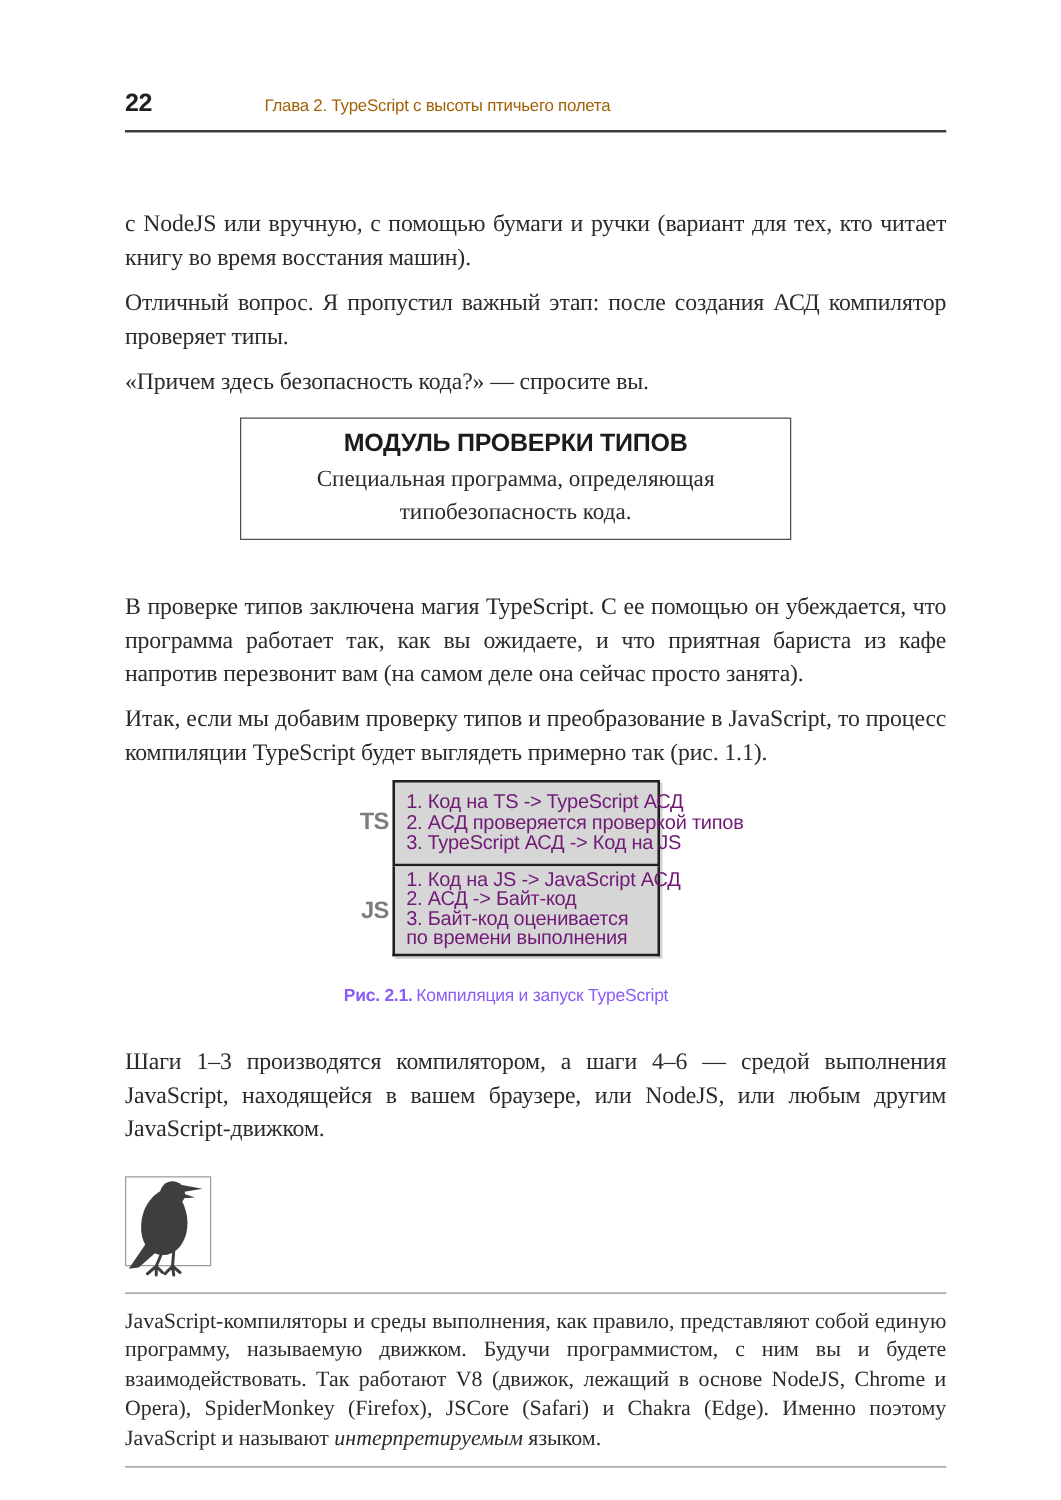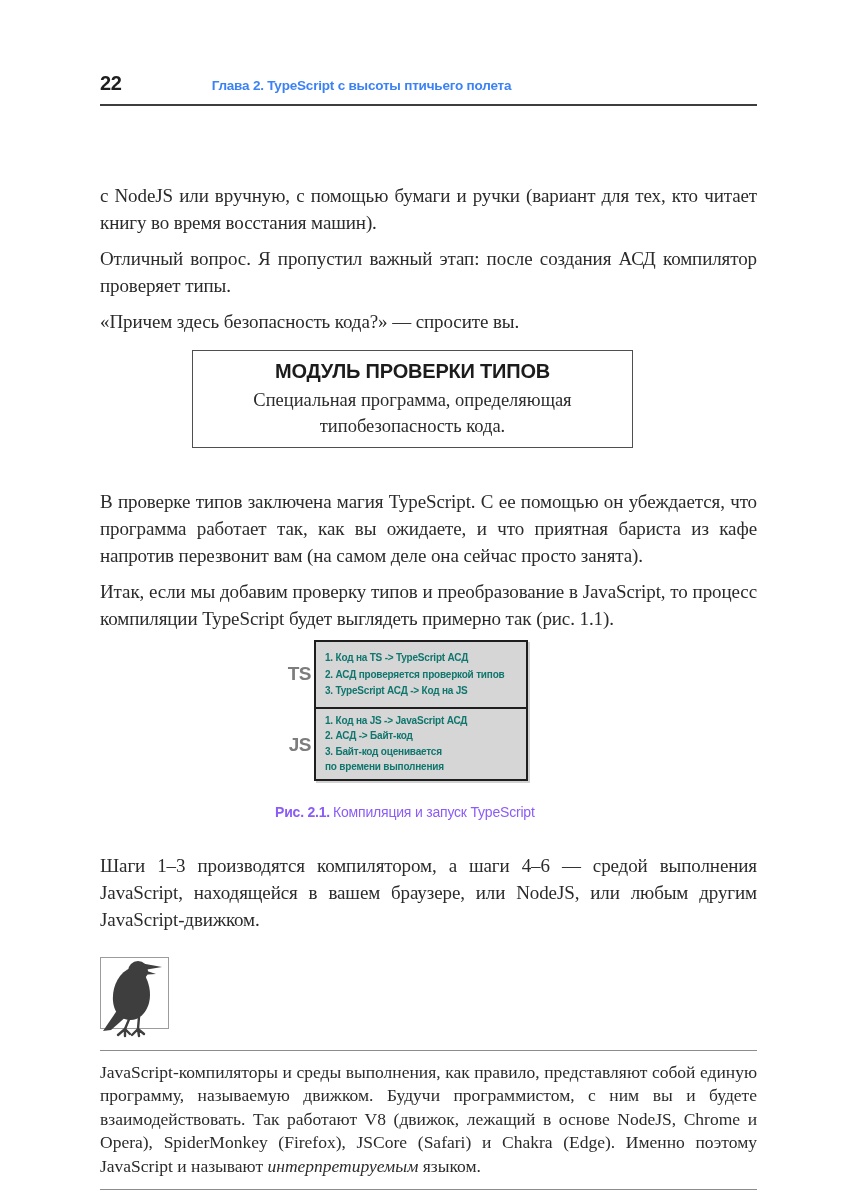--- a/index.html
+++ b/index.html
@@ -28,8 +28,8 @@
   .chapter {
     margin-left:52px;
     font-size:13.5px;
-    font-weight:bold;
-    color:#3b82f6;
+    font-weight:normal;
+    color:#a16207;
     letter-spacing:-0.2px;
   }
   

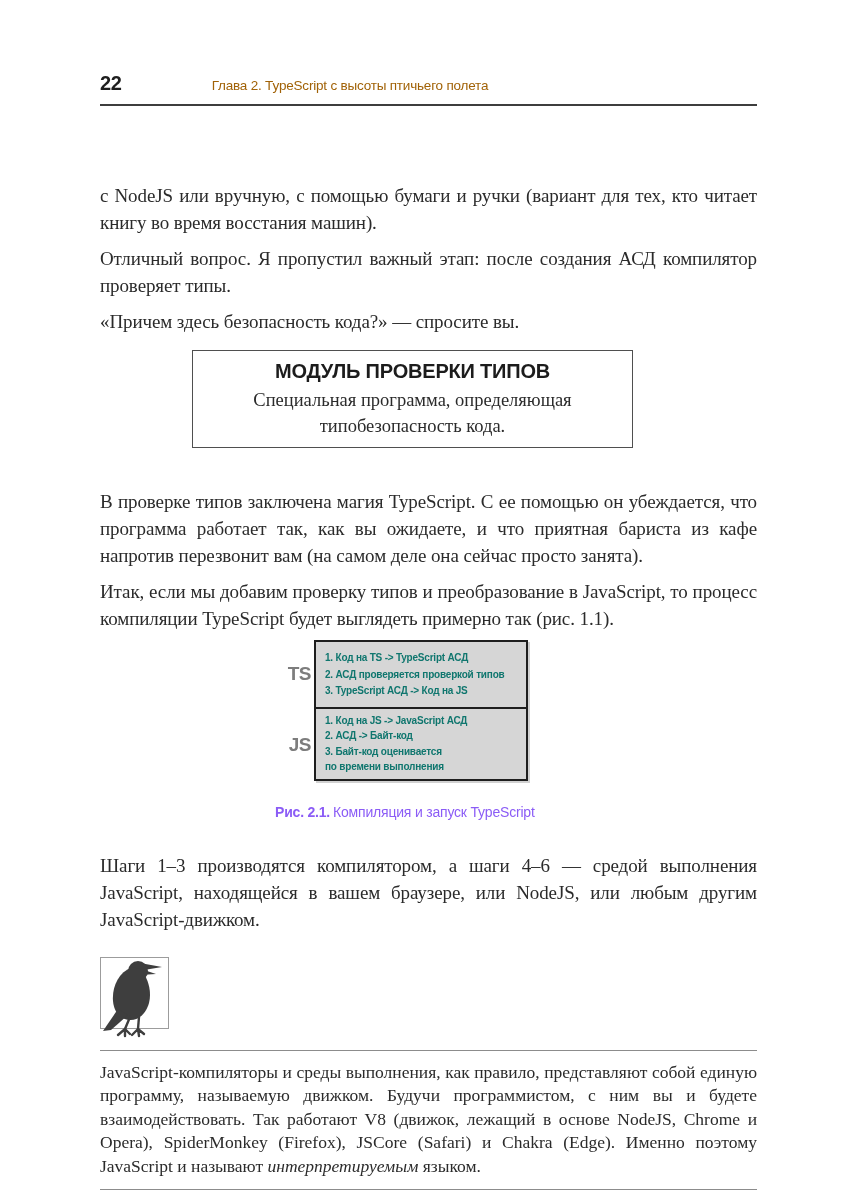--- a/index.html
+++ b/index.html
@@ -40,7 +40,7 @@
     margin-top:9px;
     letter-spacing:-0.1px;
   }
-  .body-p.first { margin-top:76px; }
+  .body-p.first { margin-top:60px; }
   .body-p.after-box { margin-top:40px; }
   .body-p.after-caption { margin-top:32px; }
   

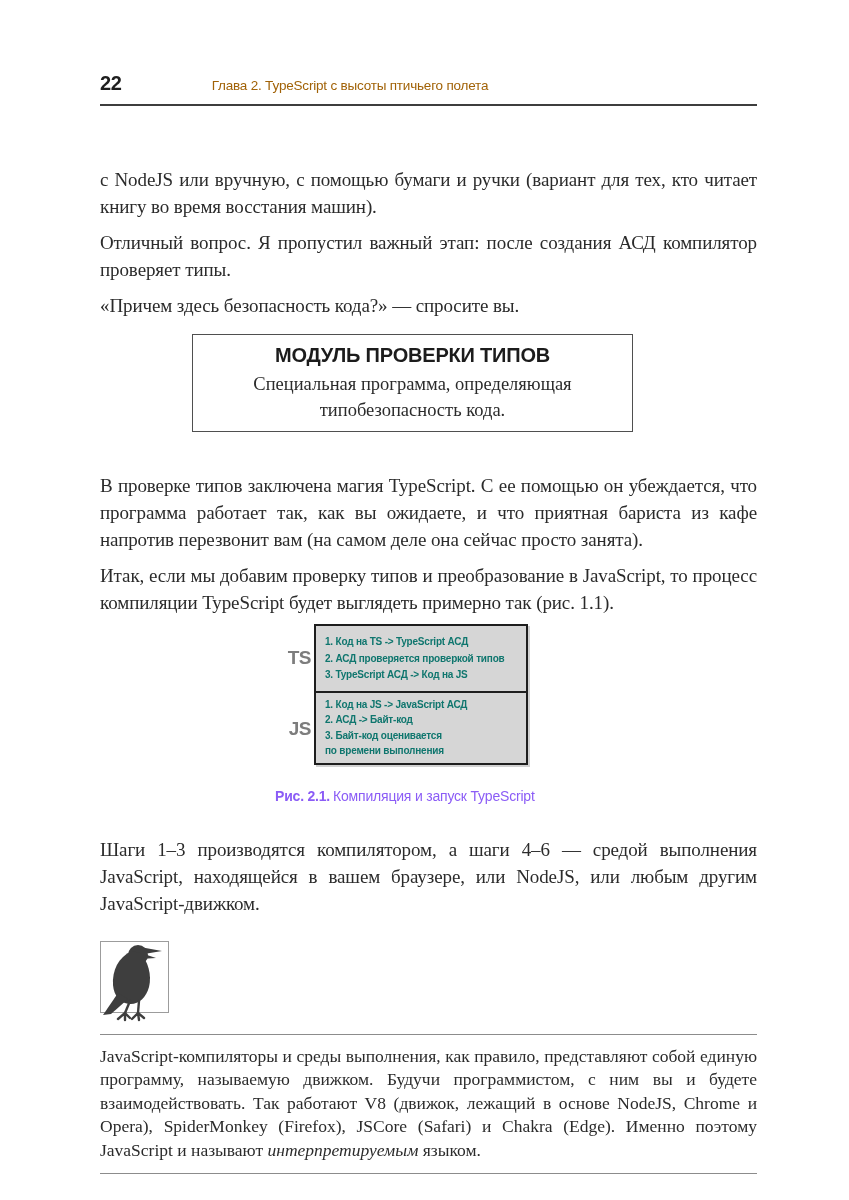--- a/index.html
+++ b/index.html
@@ -91,9 +91,9 @@
   }
   .fig-cell.js { border-top:none; padding-top:4px; padding-bottom:4px; box-shadow:2px 2px 0 rgba(0,0,0,0.18); }
   .fig-line {
-    font-size:10px;
-    font-weight:bold;
-    color:#0f766e;
+    font-size:16px;
+    font-weight:normal;
+    color:#701a75;
     line-height:16.5px;
     letter-spacing:-0.2px;
     white-space:nowrap;

